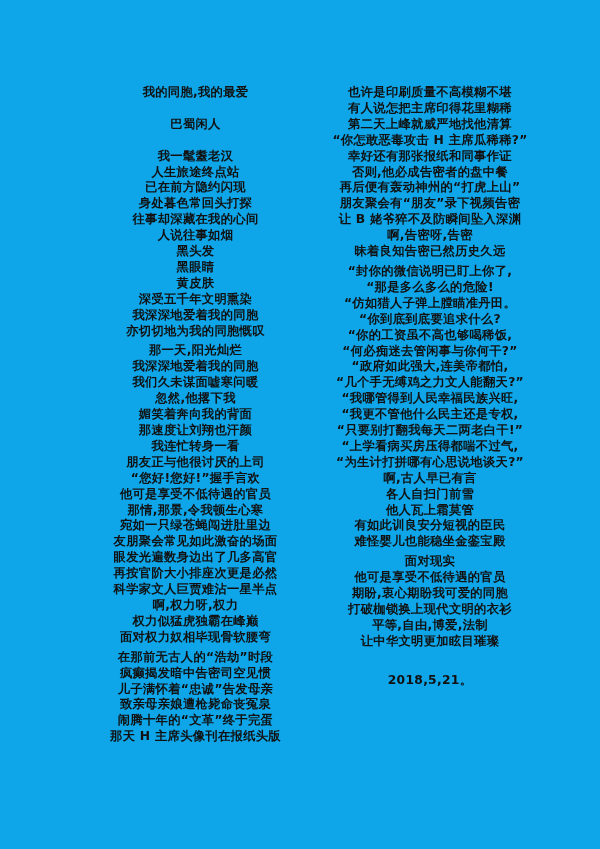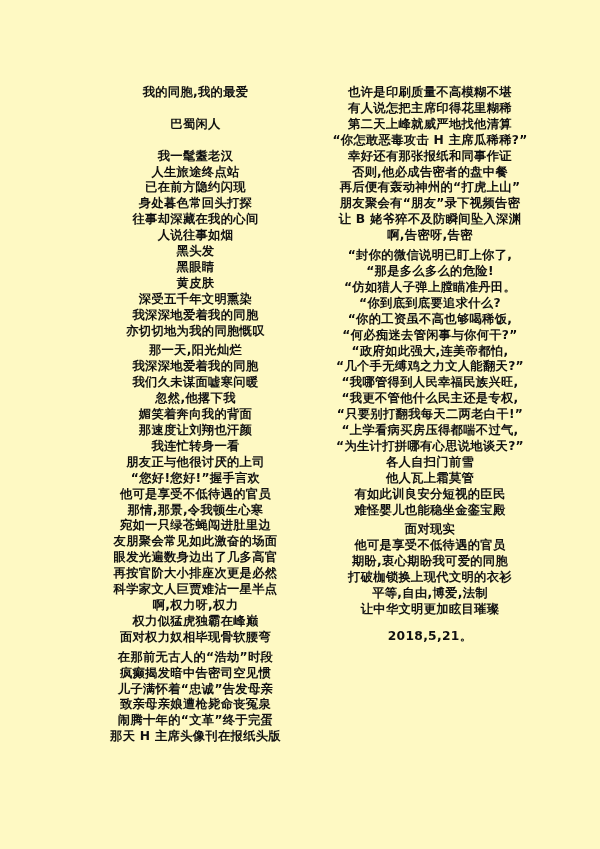--- a/index.html
+++ b/index.html
@@ -11,7 +11,7 @@
     position: relative;
     width: 600px;
     height: 849px;
-    background: #fef9c3;
+    background: #0ea5e9;
     overflow: hidden;
     font-family: "DejaVu Sans", "Liberation Sans", sans-serif;
     font-weight: 700;

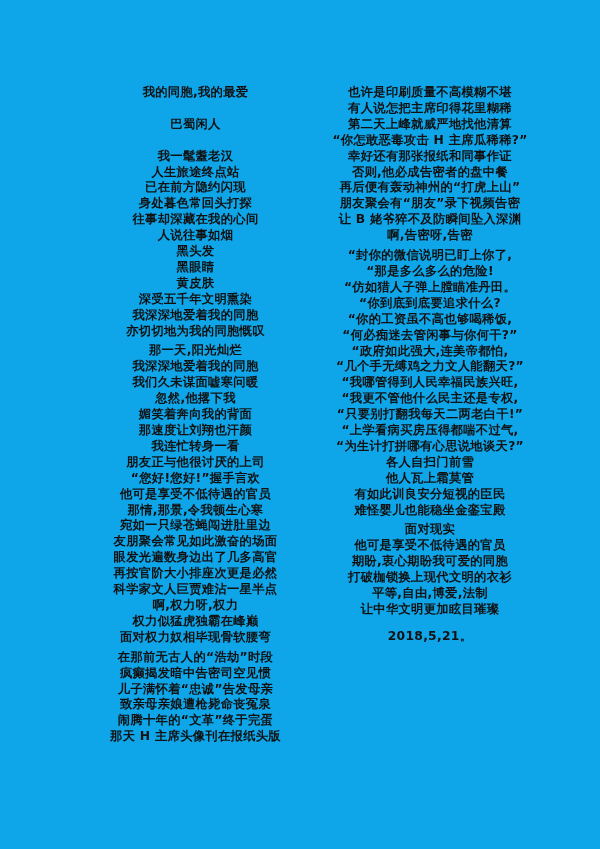--- a/index.html
+++ b/index.html
@@ -107,6 +107,7 @@
           <p class="poem-line">朋友聚会有“朋友”录下视频告密</p>
           <p class="poem-line">让 B 姥爷猝不及防瞬间坠入深渊</p>
           <p class="poem-line">啊,告密呀,告密</p>
+          <p class="poem-line">昧着良知告密已然历史久远</p>
         </div>
         <div class="stanza">
           <p class="poem-line">“封你的微信说明已盯上你了,</p>

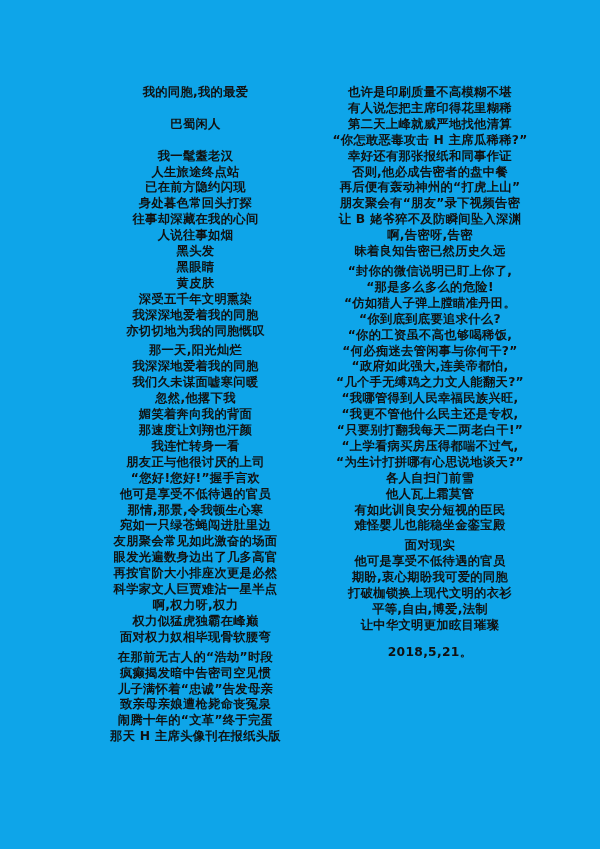--- a/index.html
+++ b/index.html
@@ -123,6 +123,7 @@
           <p class="poem-line">“只要别打翻我每天二两老白干!”</p>
           <p class="poem-line">“上学看病买房压得都喘不过气,</p>
           <p class="poem-line">“为生计打拼哪有心思说地谈天?”</p>
+          <p class="poem-line">啊,古人早已有言</p>
           <p class="poem-line">各人自扫门前雪</p>
           <p class="poem-line">他人瓦上霜莫管</p>
           <p class="poem-line">有如此训良安分短视的臣民</p>

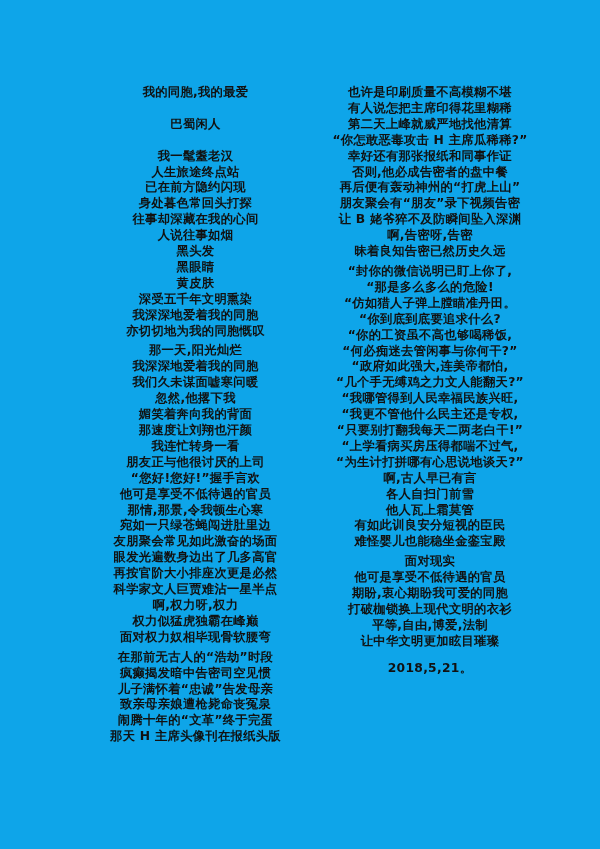--- a/index.html
+++ b/index.html
@@ -35,7 +35,7 @@
   .spacer { height: 15.9px; }
   .stanza { margin: 0; }
   .stanza + .stanza { margin-top: 4px; }
-  .poem-date { margin-top: 11px; }
+  .poem-date { margin-top: 23px; }
 </style>
 </head>
 <body>

